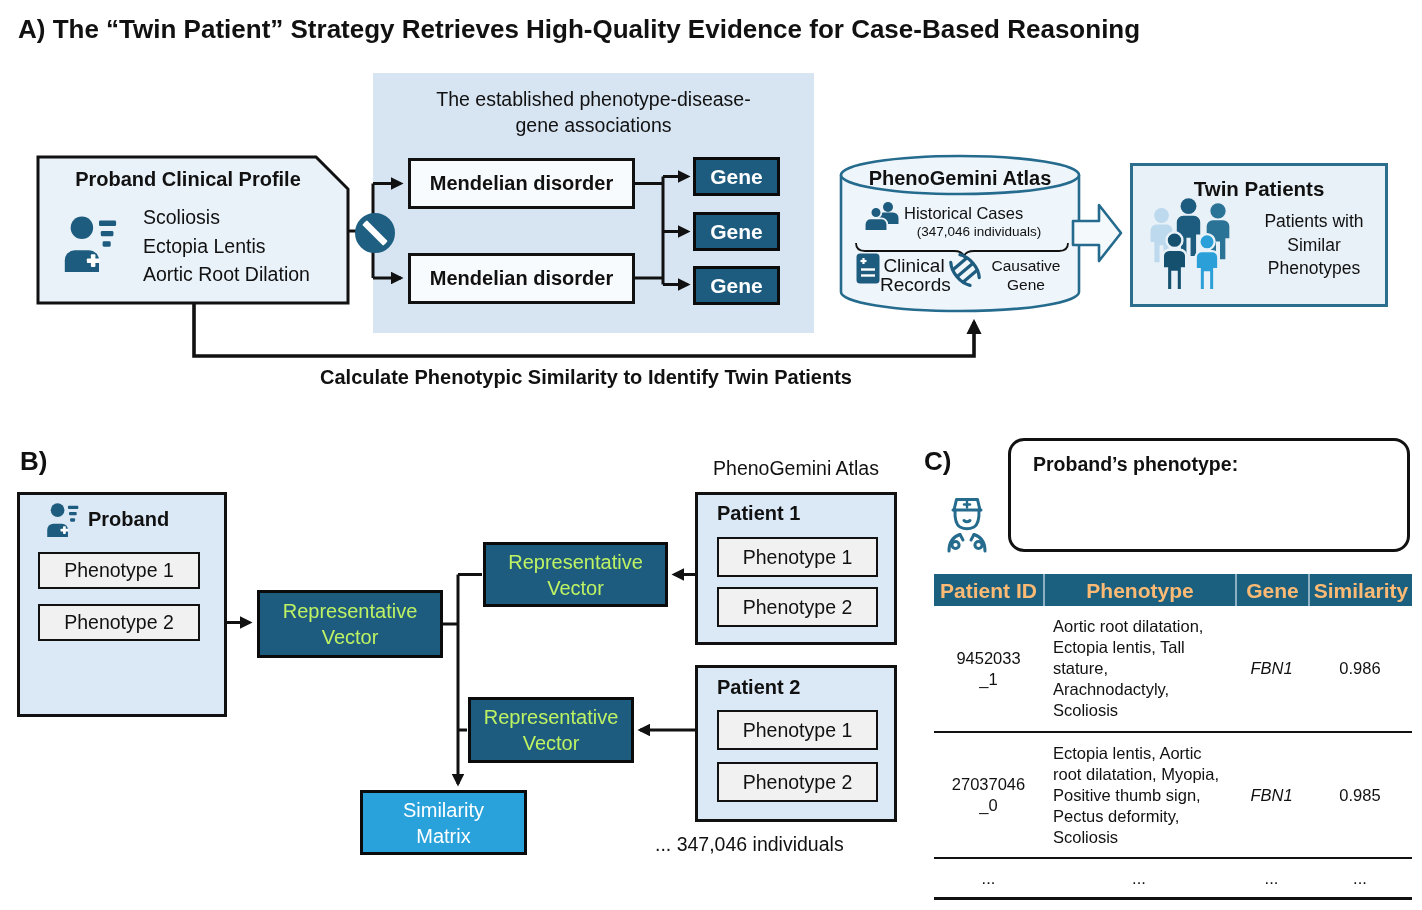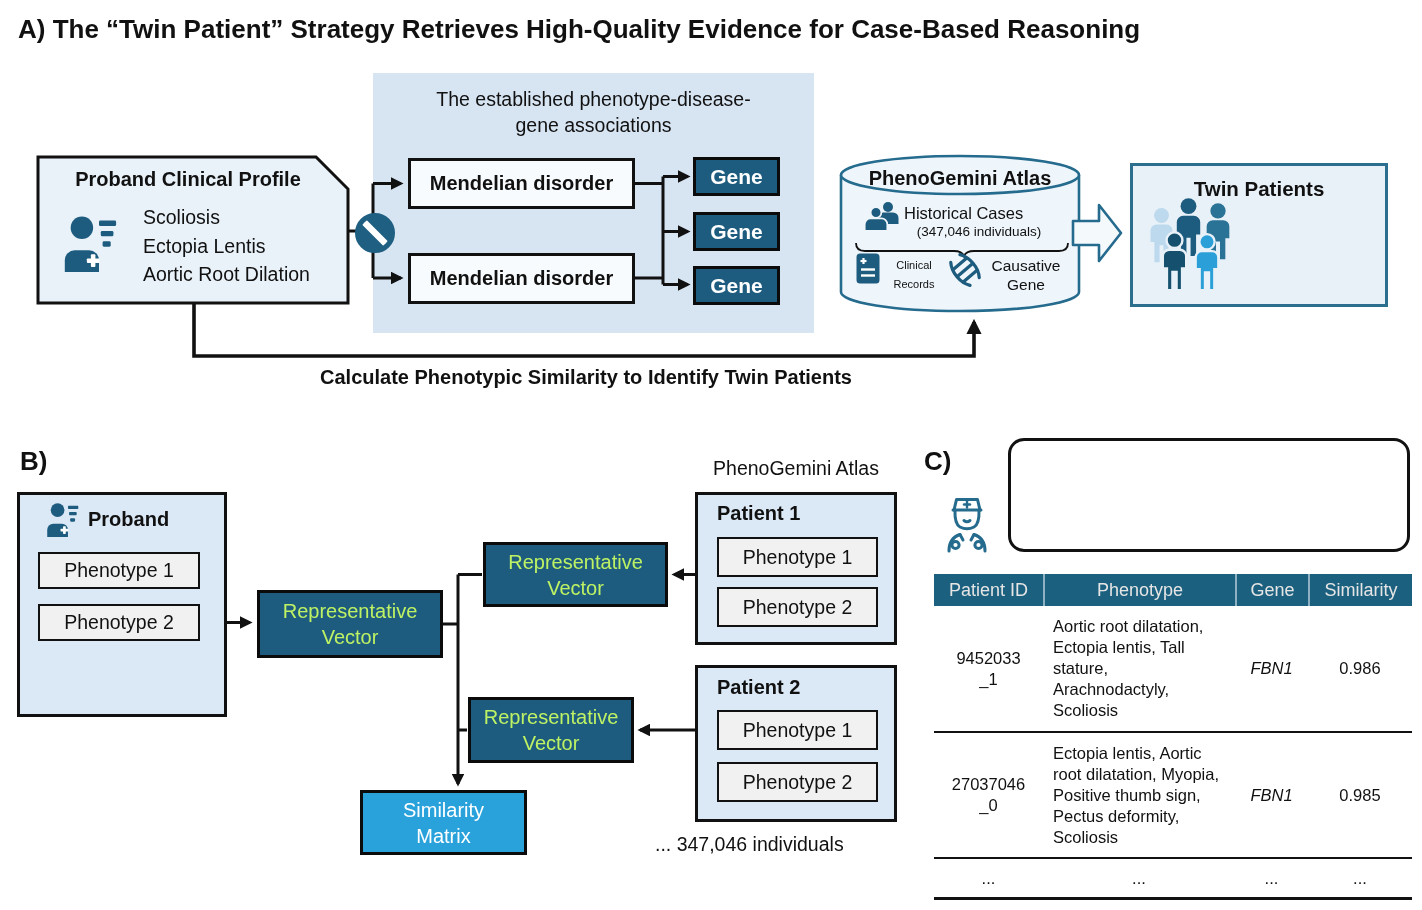--- a/index.html
+++ b/index.html
@@ -192,6 +192,9 @@
     <use href="#person-full" x="46" y="36" width="30" height="57" fill="#2b9fd8" stroke="#e9f1f8" stroke-width="1.4"></use>
   </svg>
 
+  <div class="abs fg ctr pre" style="left:1248px;top:210px;width:132px;font-size:17.5px;line-height:23.5px;">Patients with
+Similar
+Phenotypes</div>
 
   <div class="abs fg ctr bold" style="left:286px;top:366px;width:600px;font-size:20px;">Calculate Phenotypic Similarity to Identify Twin Patients</div>
 

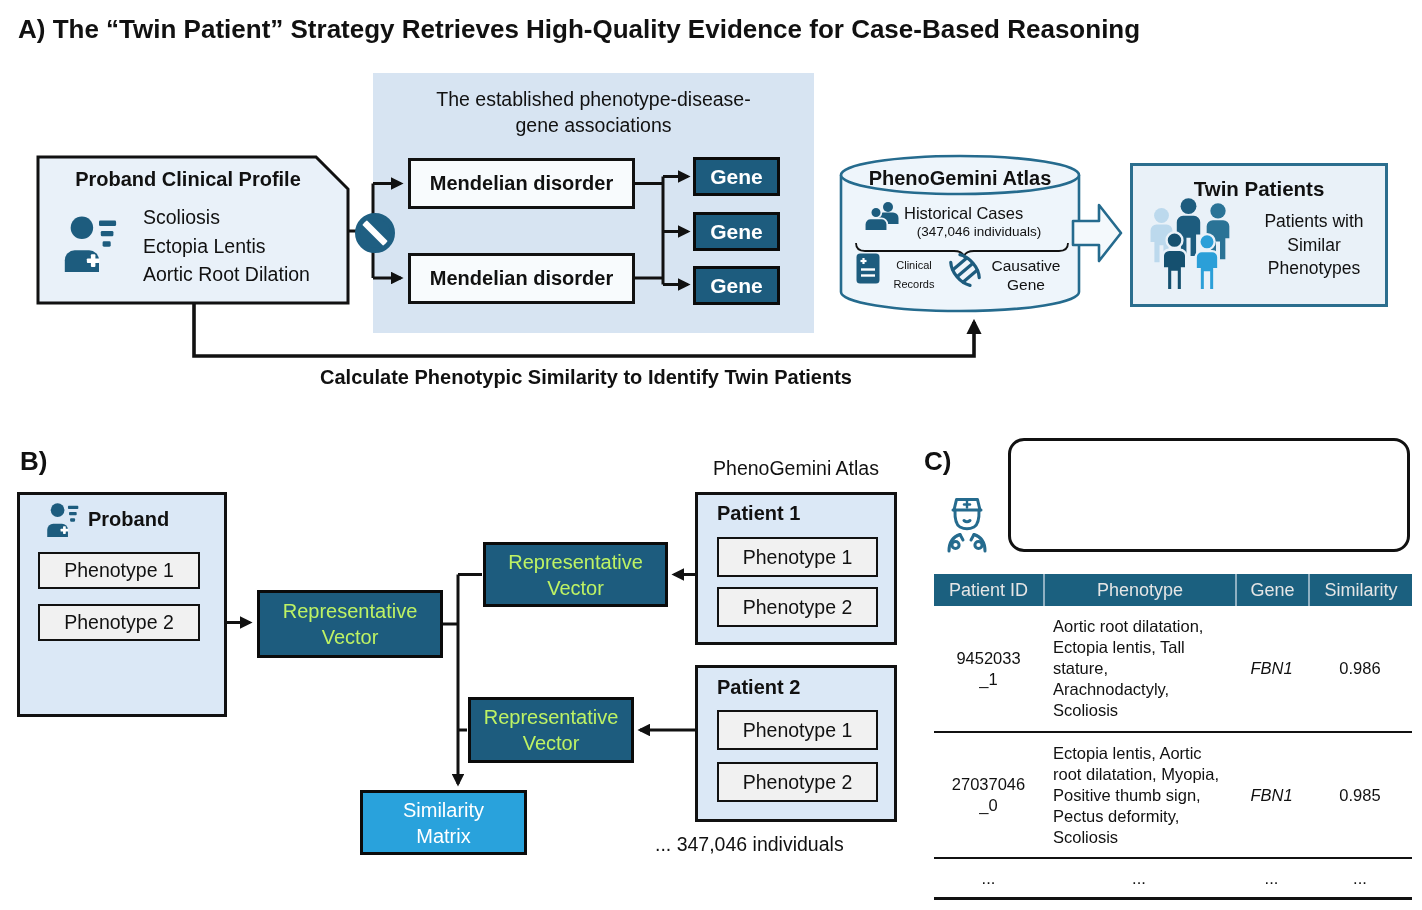--- a/index.html
+++ b/index.html
@@ -164,7 +164,7 @@
     <line x1="5" y1="22.5" x2="19" y2="22.5" stroke="#fff" stroke-width="2.4"></line>
   </svg>
 
-  <div class="abs fg ctr pre" style="left:880px;top:256px;width:68px;font-size:11px;line-height:19px;">Clinical
+  <div class="abs fg ctr pre" style="left:880px;top:256px;width:68px;font-size:19px;line-height:19px;">Clinical
 Records</div>
 
   <svg class="abs fg" style="left:948px;top:252px;" width="34" height="36" viewBox="0 0 34 36">

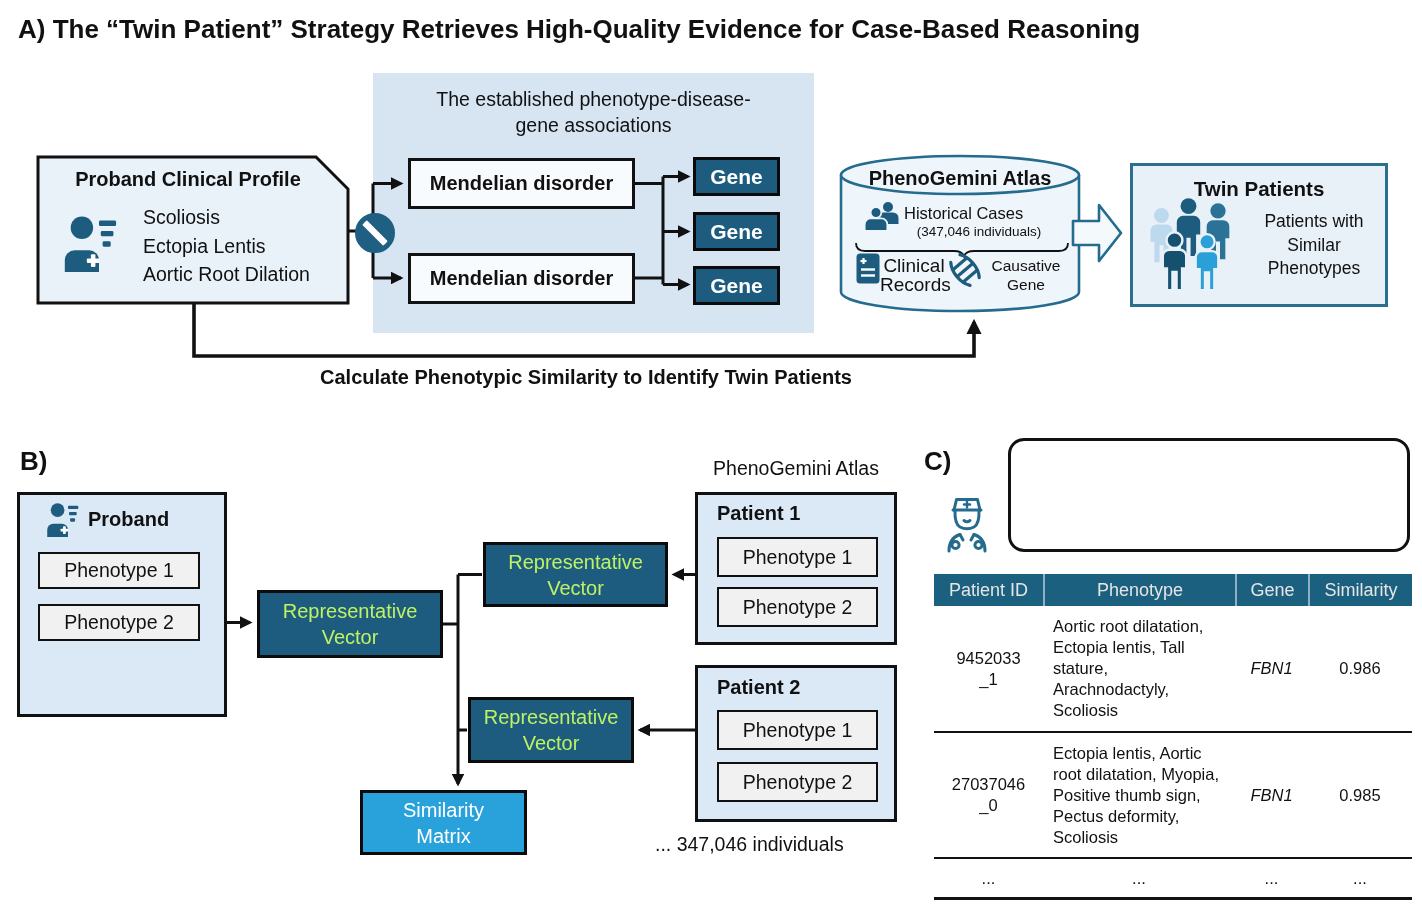--- a/index.html
+++ b/index.html
@@ -265,6 +265,7 @@
   </svg>
 
   <div class="abs fg probox" style="left:1008px;top:438px;width:402px;height:114px;">
+    <div class="bold" style="margin:12px 0 0 22px;font-size:19.5px;">Proband’s phenotype:</div>
   </div>
 
   <div class="abs tbl">

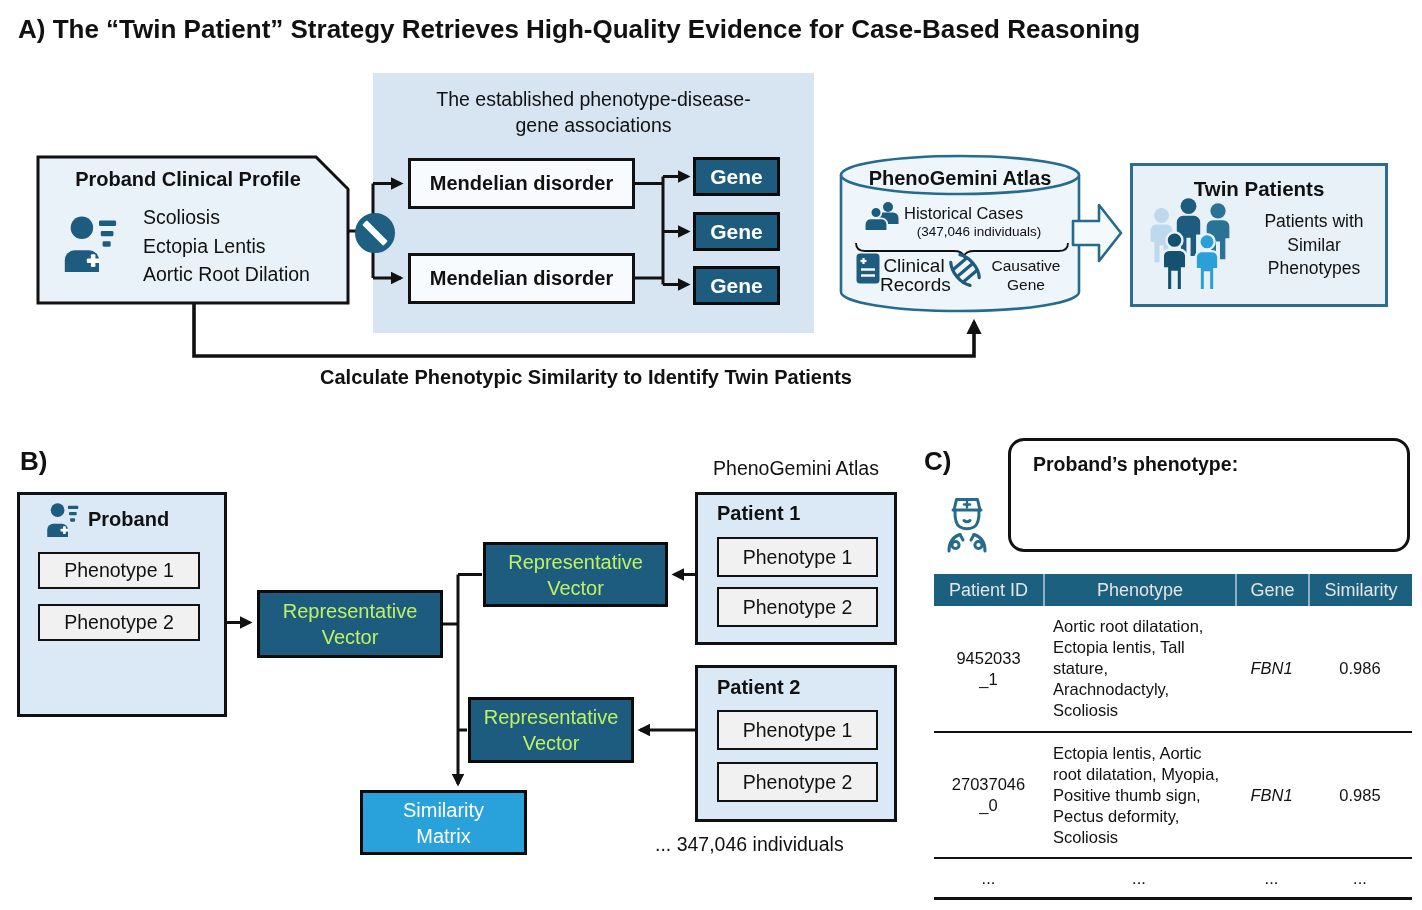--- a/index.html
+++ b/index.html
@@ -30,7 +30,7 @@
   
   .tbl{left:934px;top:574px;width:478px;font-size:16.5px;z-index:2;}
   .trow{display:flex;width:478px;}
-  .thead{background:#1b607f;color:#e5e5e5;font-weight:normal;font-size:18px;height:32px;}
+  .thead{background:#1b607f;color:#fdba74;font-weight:bold;font-size:21px;height:32px;}
   .thead .cell{border-left:2px solid #8fb0c2;}
   .thead .cell:first-child{border-left:none;}
   .cell{display:flex;align-items:center;justify-content:center;box-sizing:border-box;line-height:21px;}

